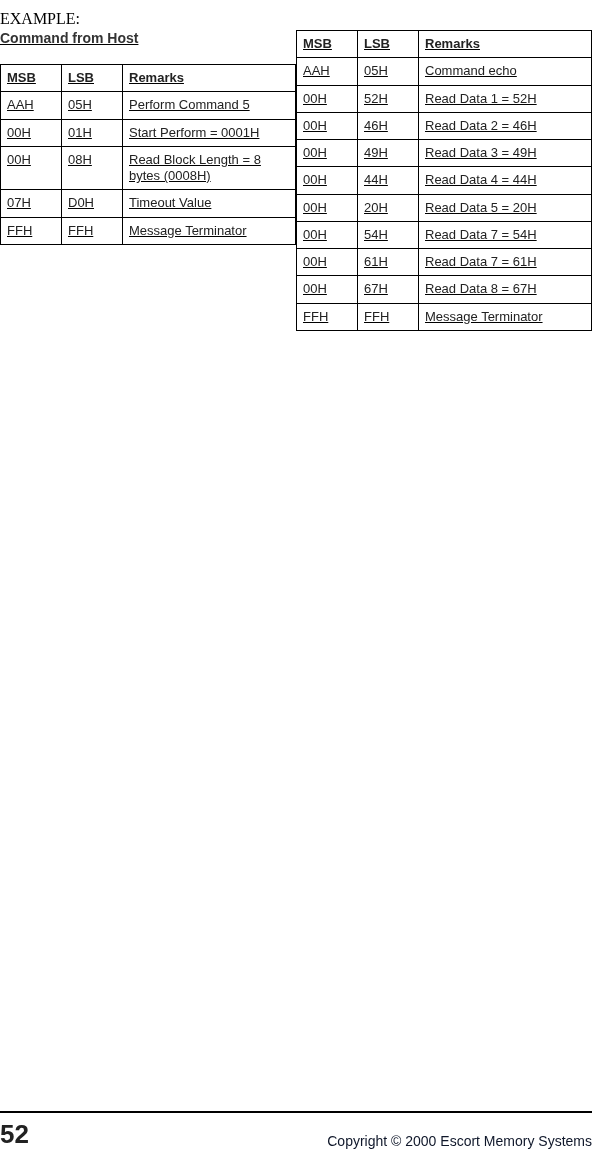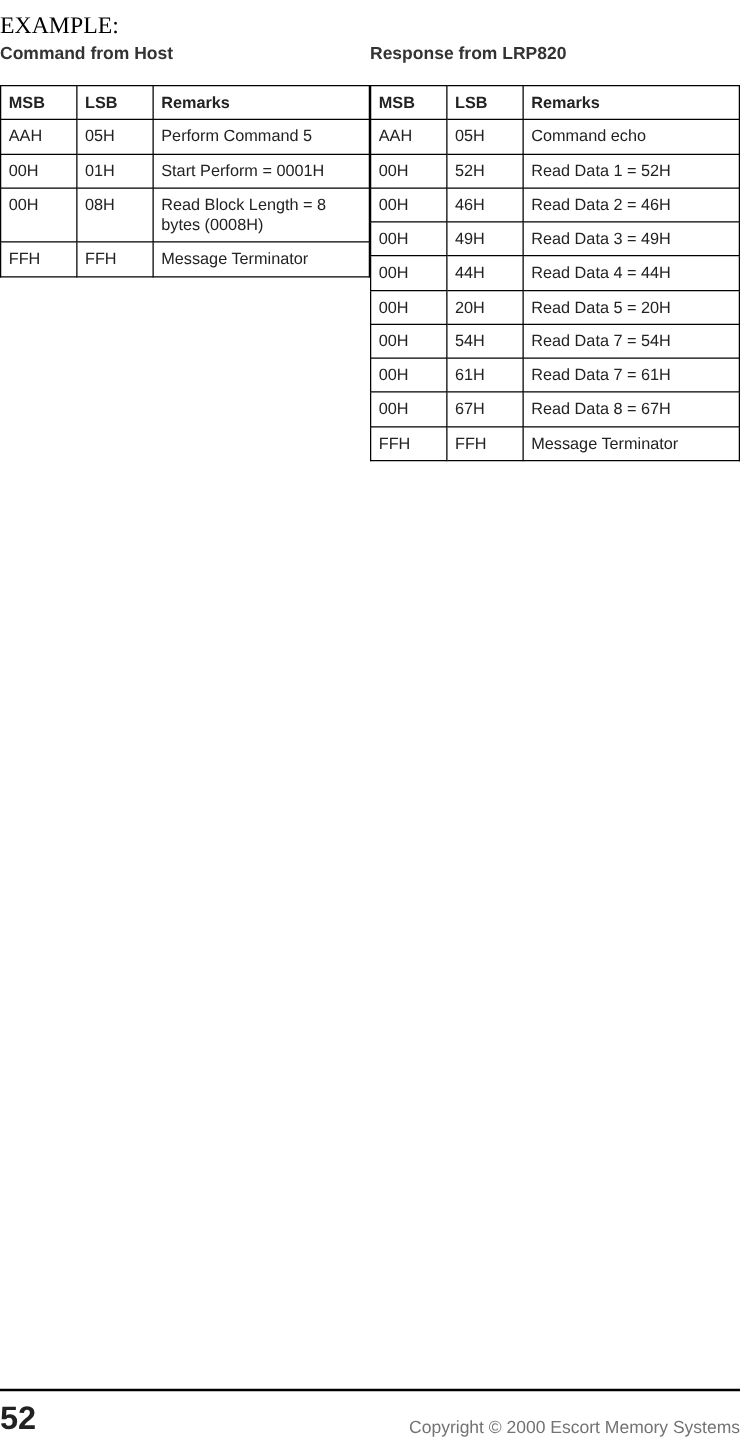--- a/index.html
+++ b/index.html
@@ -21,7 +21,7 @@
   }
   .example-label {
     font-family: "Times New Roman", Times, serif;
-    font-size: 19px;
+    font-size: 16px;
     margin: 0 0 2px 0;
   }
   .example-body {

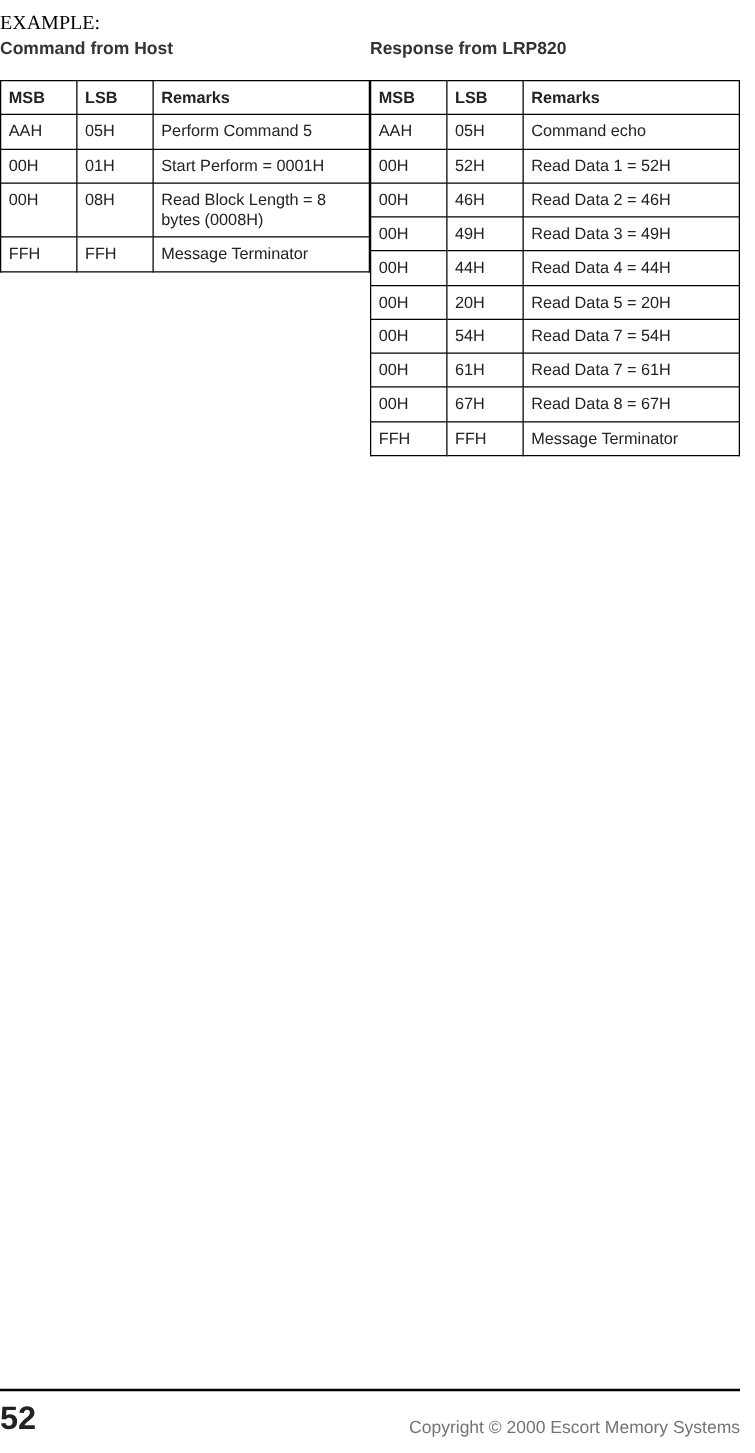--- a/index.html
+++ b/index.html
@@ -35,6 +35,7 @@
     display: flex;
     gap: 0;
     align-items: flex-start;
+    text-decoration: underline;
   }
   .col {
     flex: 1;

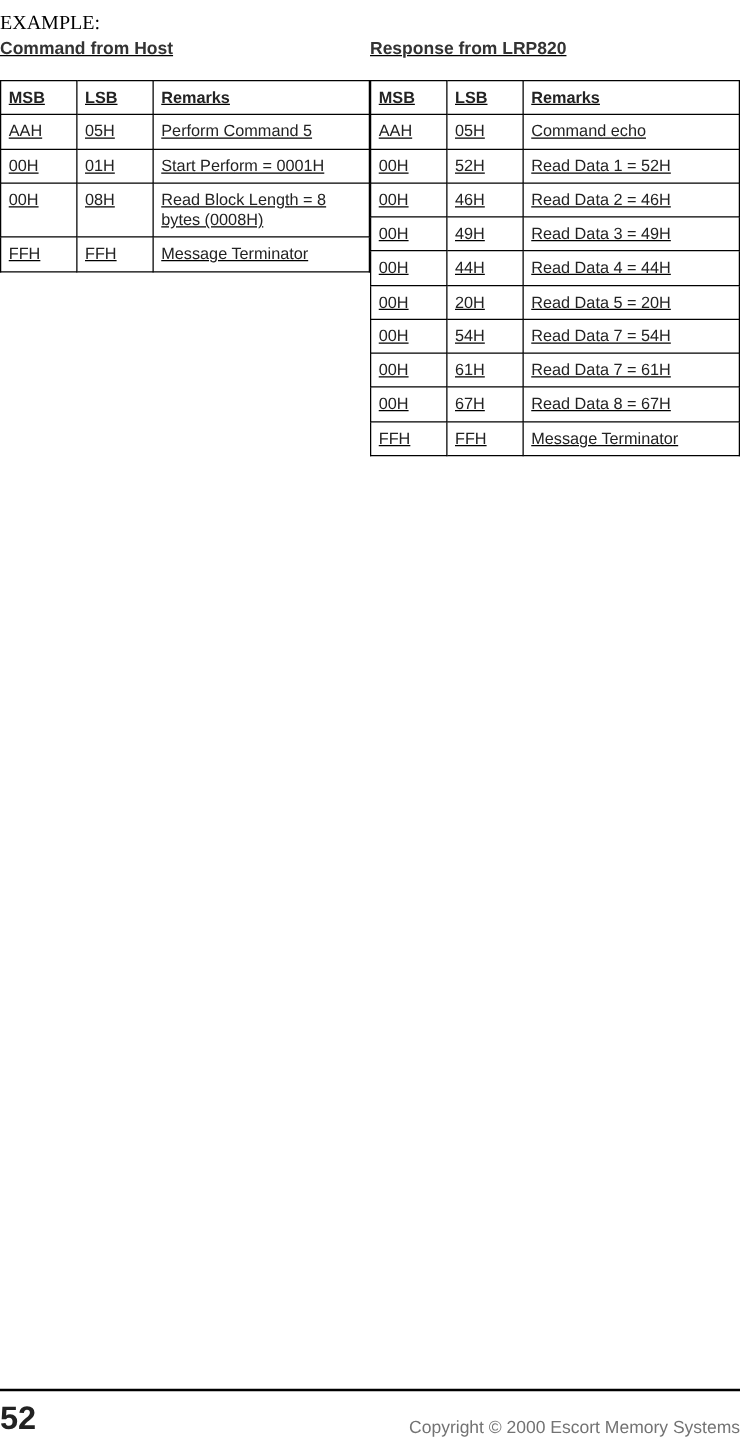--- a/index.html
+++ b/index.html
@@ -135,7 +135,6 @@
     </div>
 
     <div class="col">
-      <p class="section-title">Response from LRP820</p>
       <table>
         <thead>
           <tr>

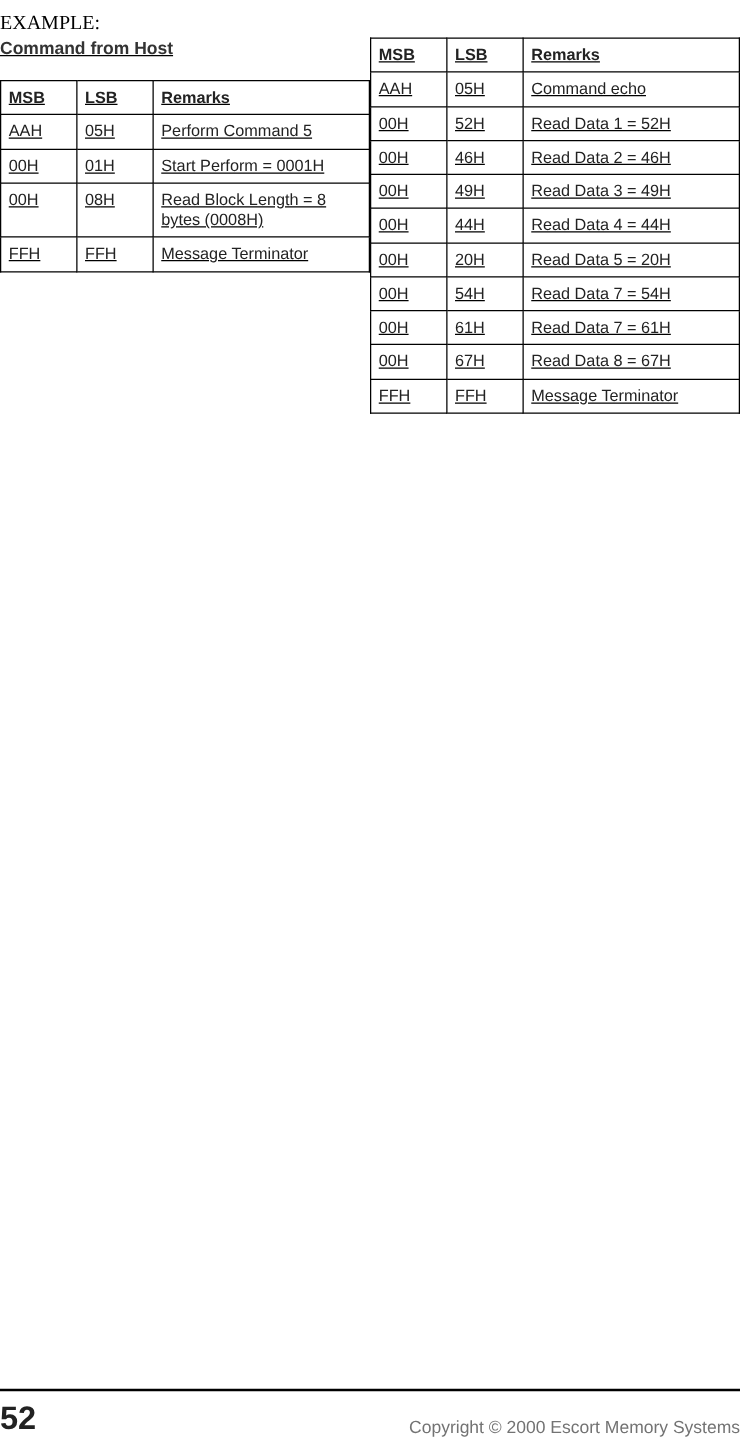--- a/index.html
+++ b/index.html
@@ -126,6 +126,11 @@
             <td>Read Block Length = 8 bytes (0008H)</td>
           </tr>
           <tr>
+            <td>07H</td>
+            <td>D0H</td>
+            <td>Timeout Value</td>
+          </tr>
+          <tr>
             <td>FFH</td>
             <td>FFH</td>
             <td>Message Terminator</td>

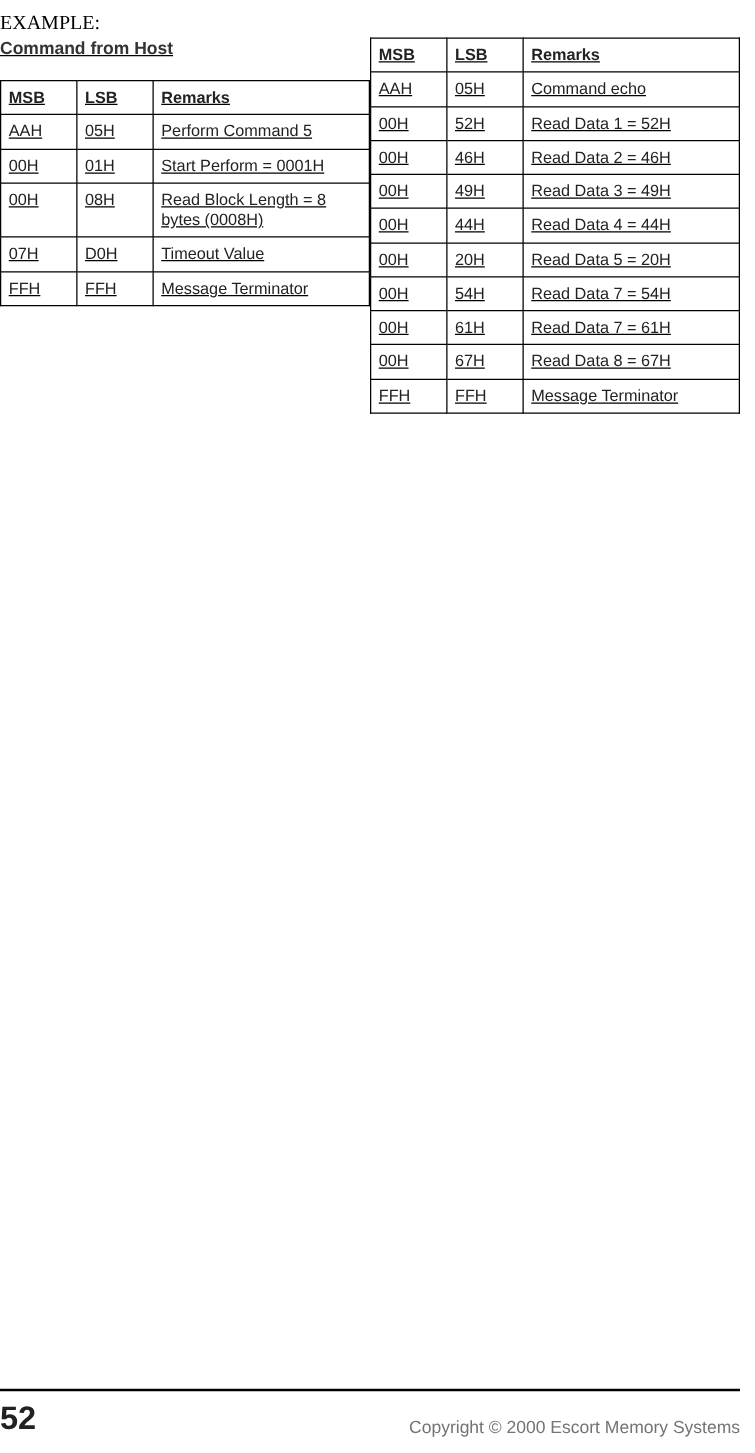--- a/index.html
+++ b/index.html
@@ -88,7 +88,7 @@
     text-align: right;
     font-family: Arial, Helvetica, sans-serif;
     font-size: 14px;
-    color: #737373;
+    color: #0f172a;
     line-height: 1.25;
   }
 </style>

